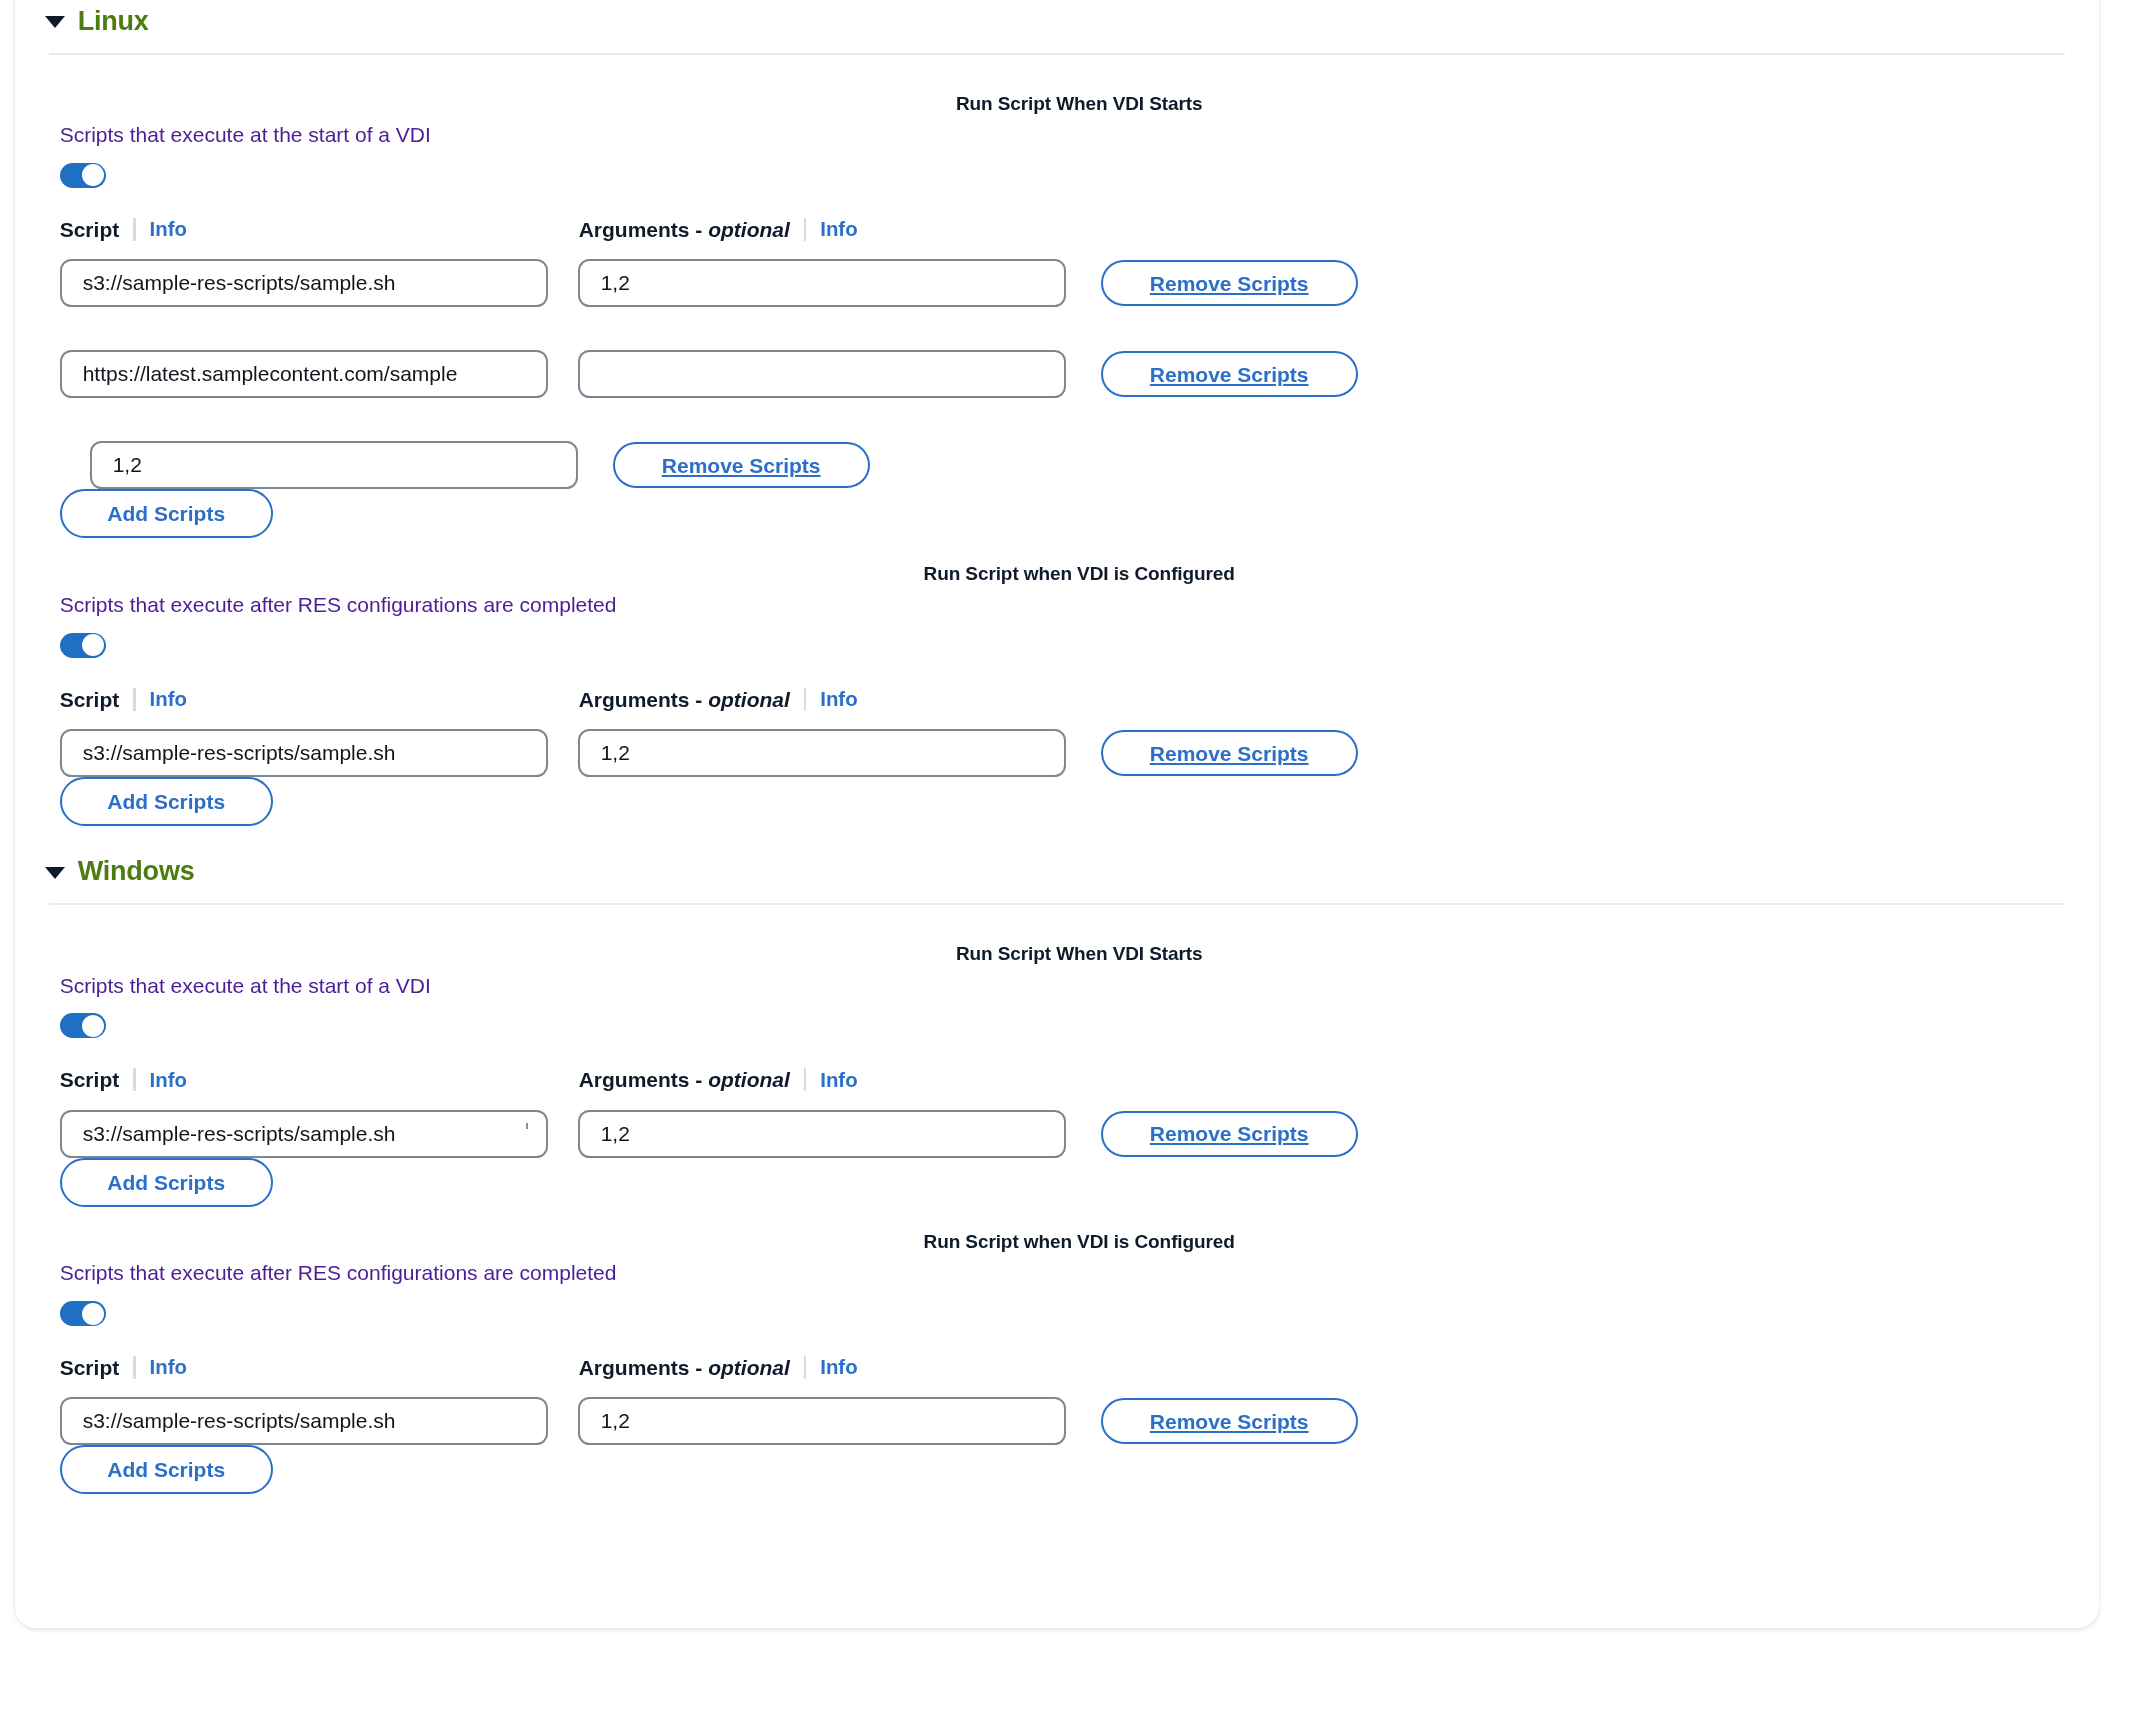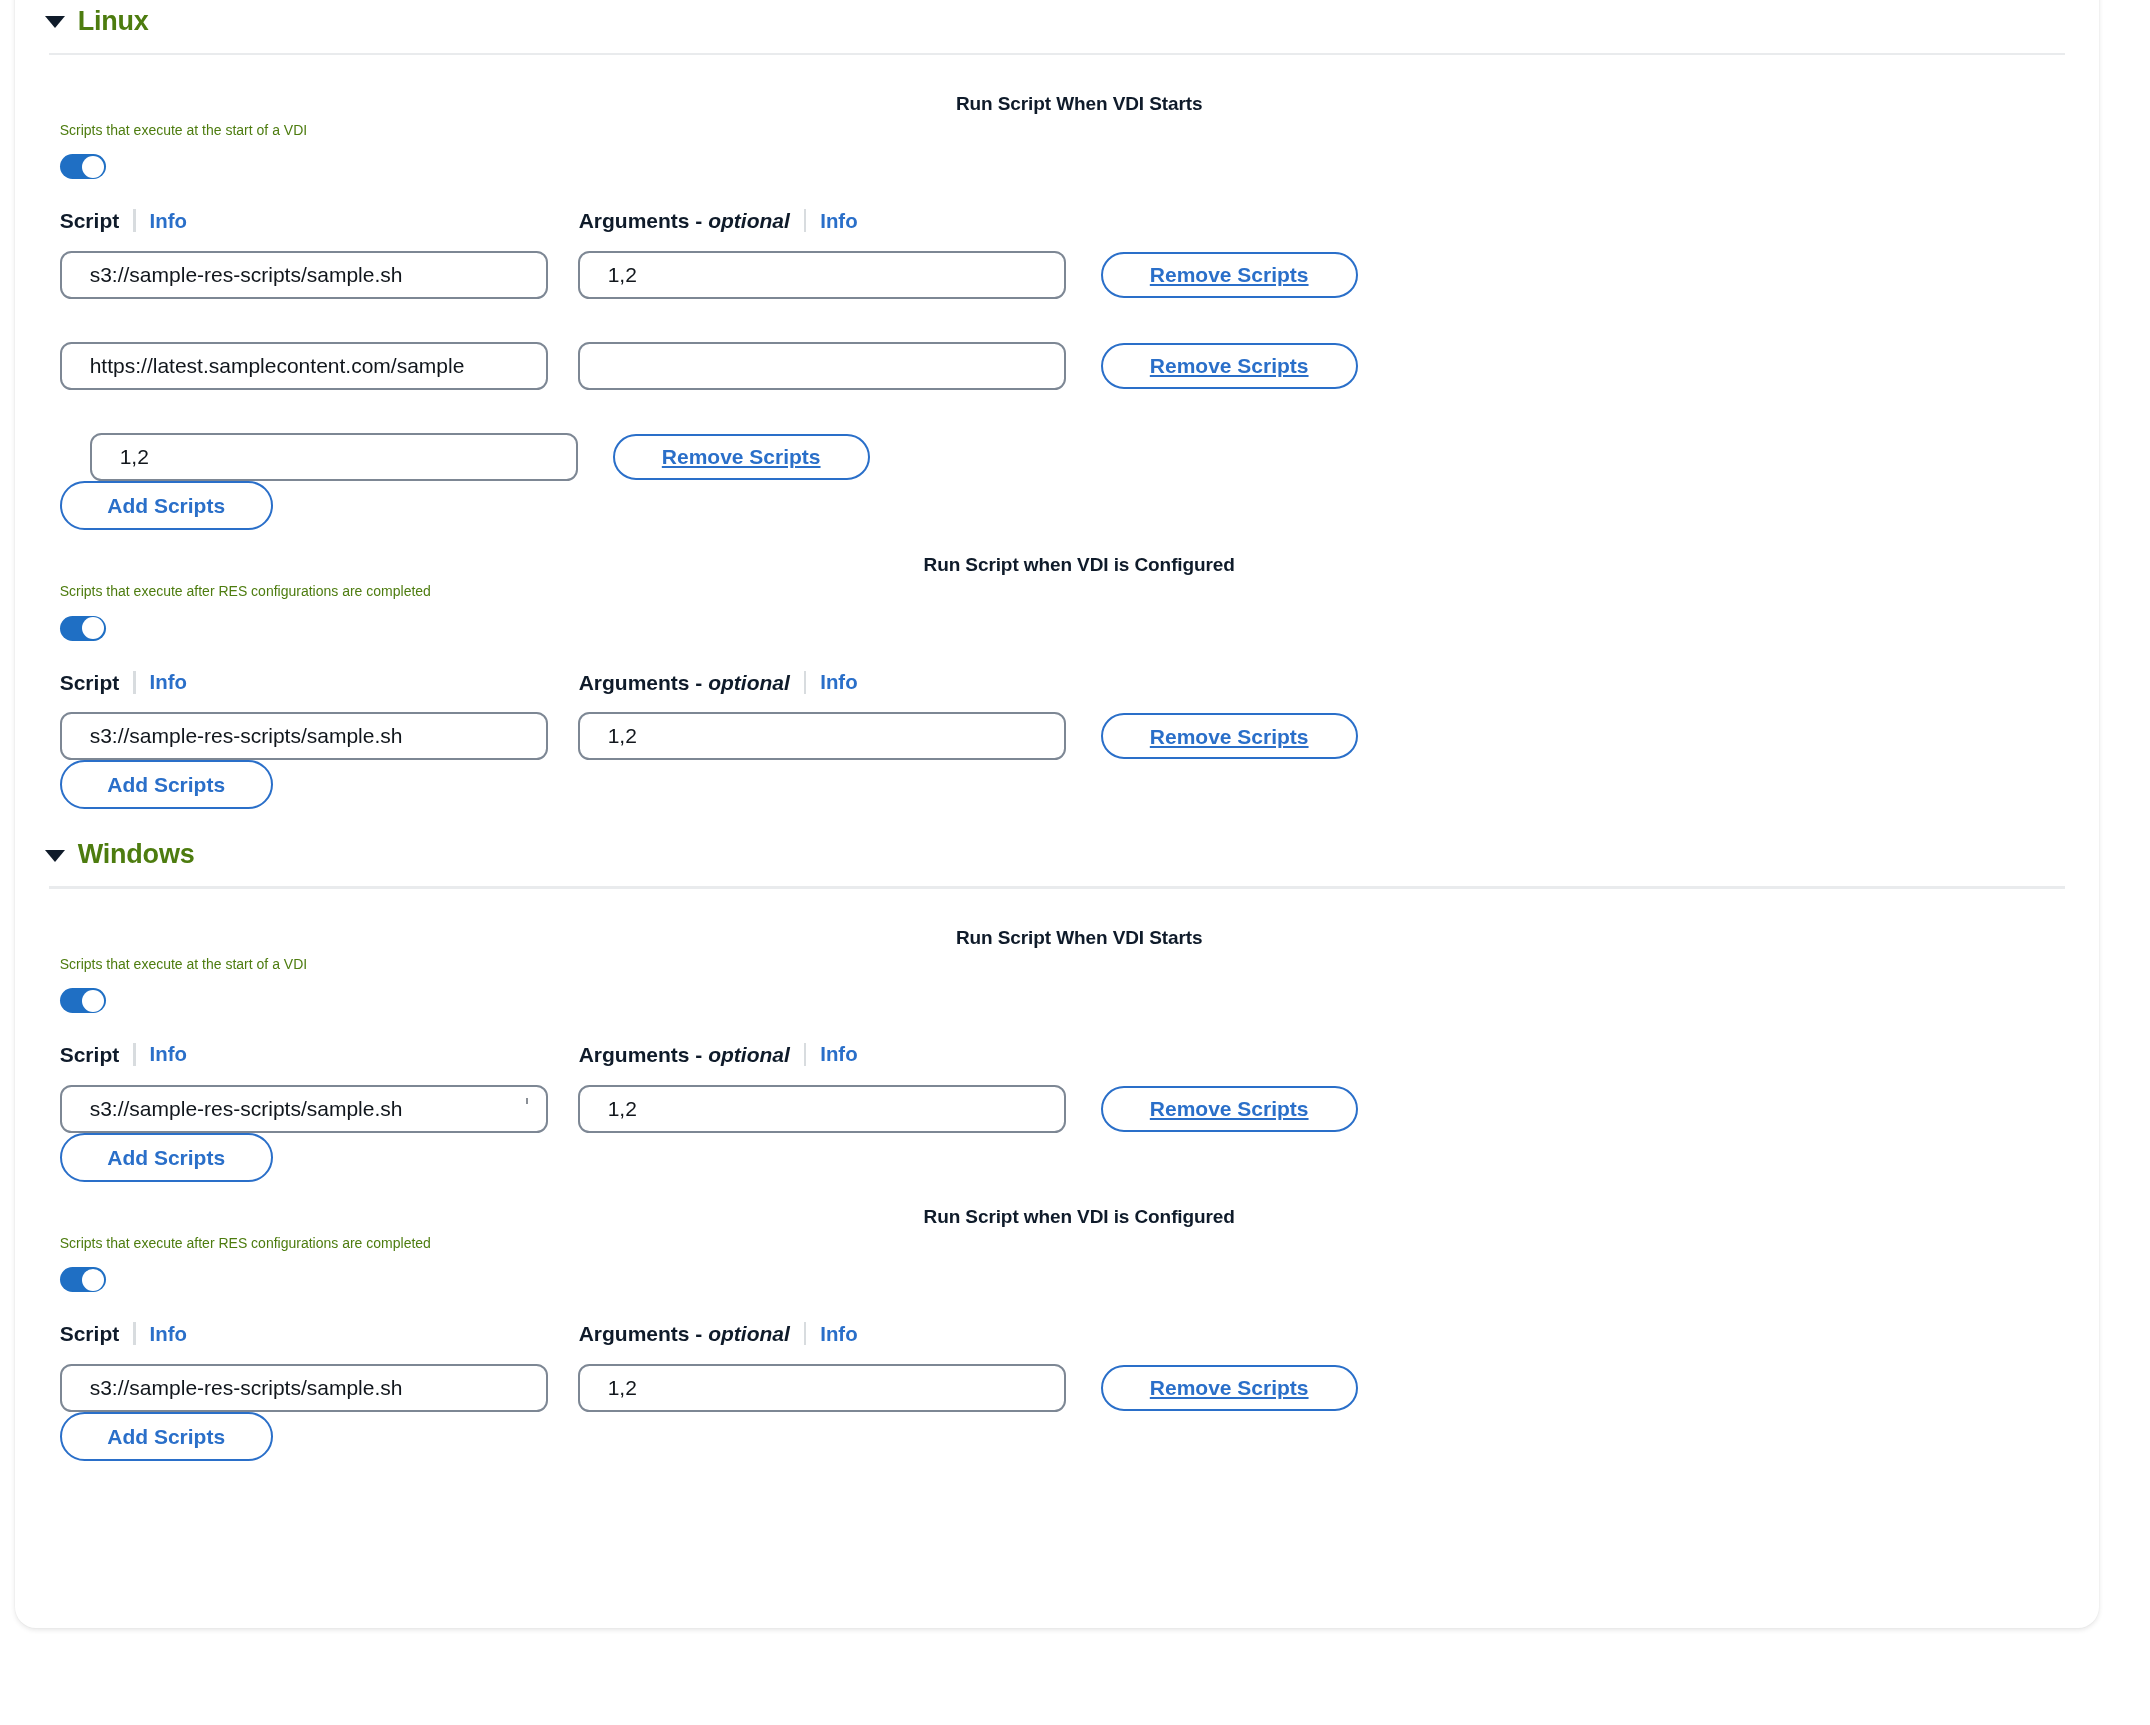--- a/index.html
+++ b/index.html
@@ -75,8 +75,8 @@
     text-align: center;
   }
   .section-desc {
-    font-size: 14px;
-    color: #4d7c0f;
+    font-size: 21px;
+    color: #4c1d95;
     line-height: 1.2;
     margin-top: 7.3px;
   }

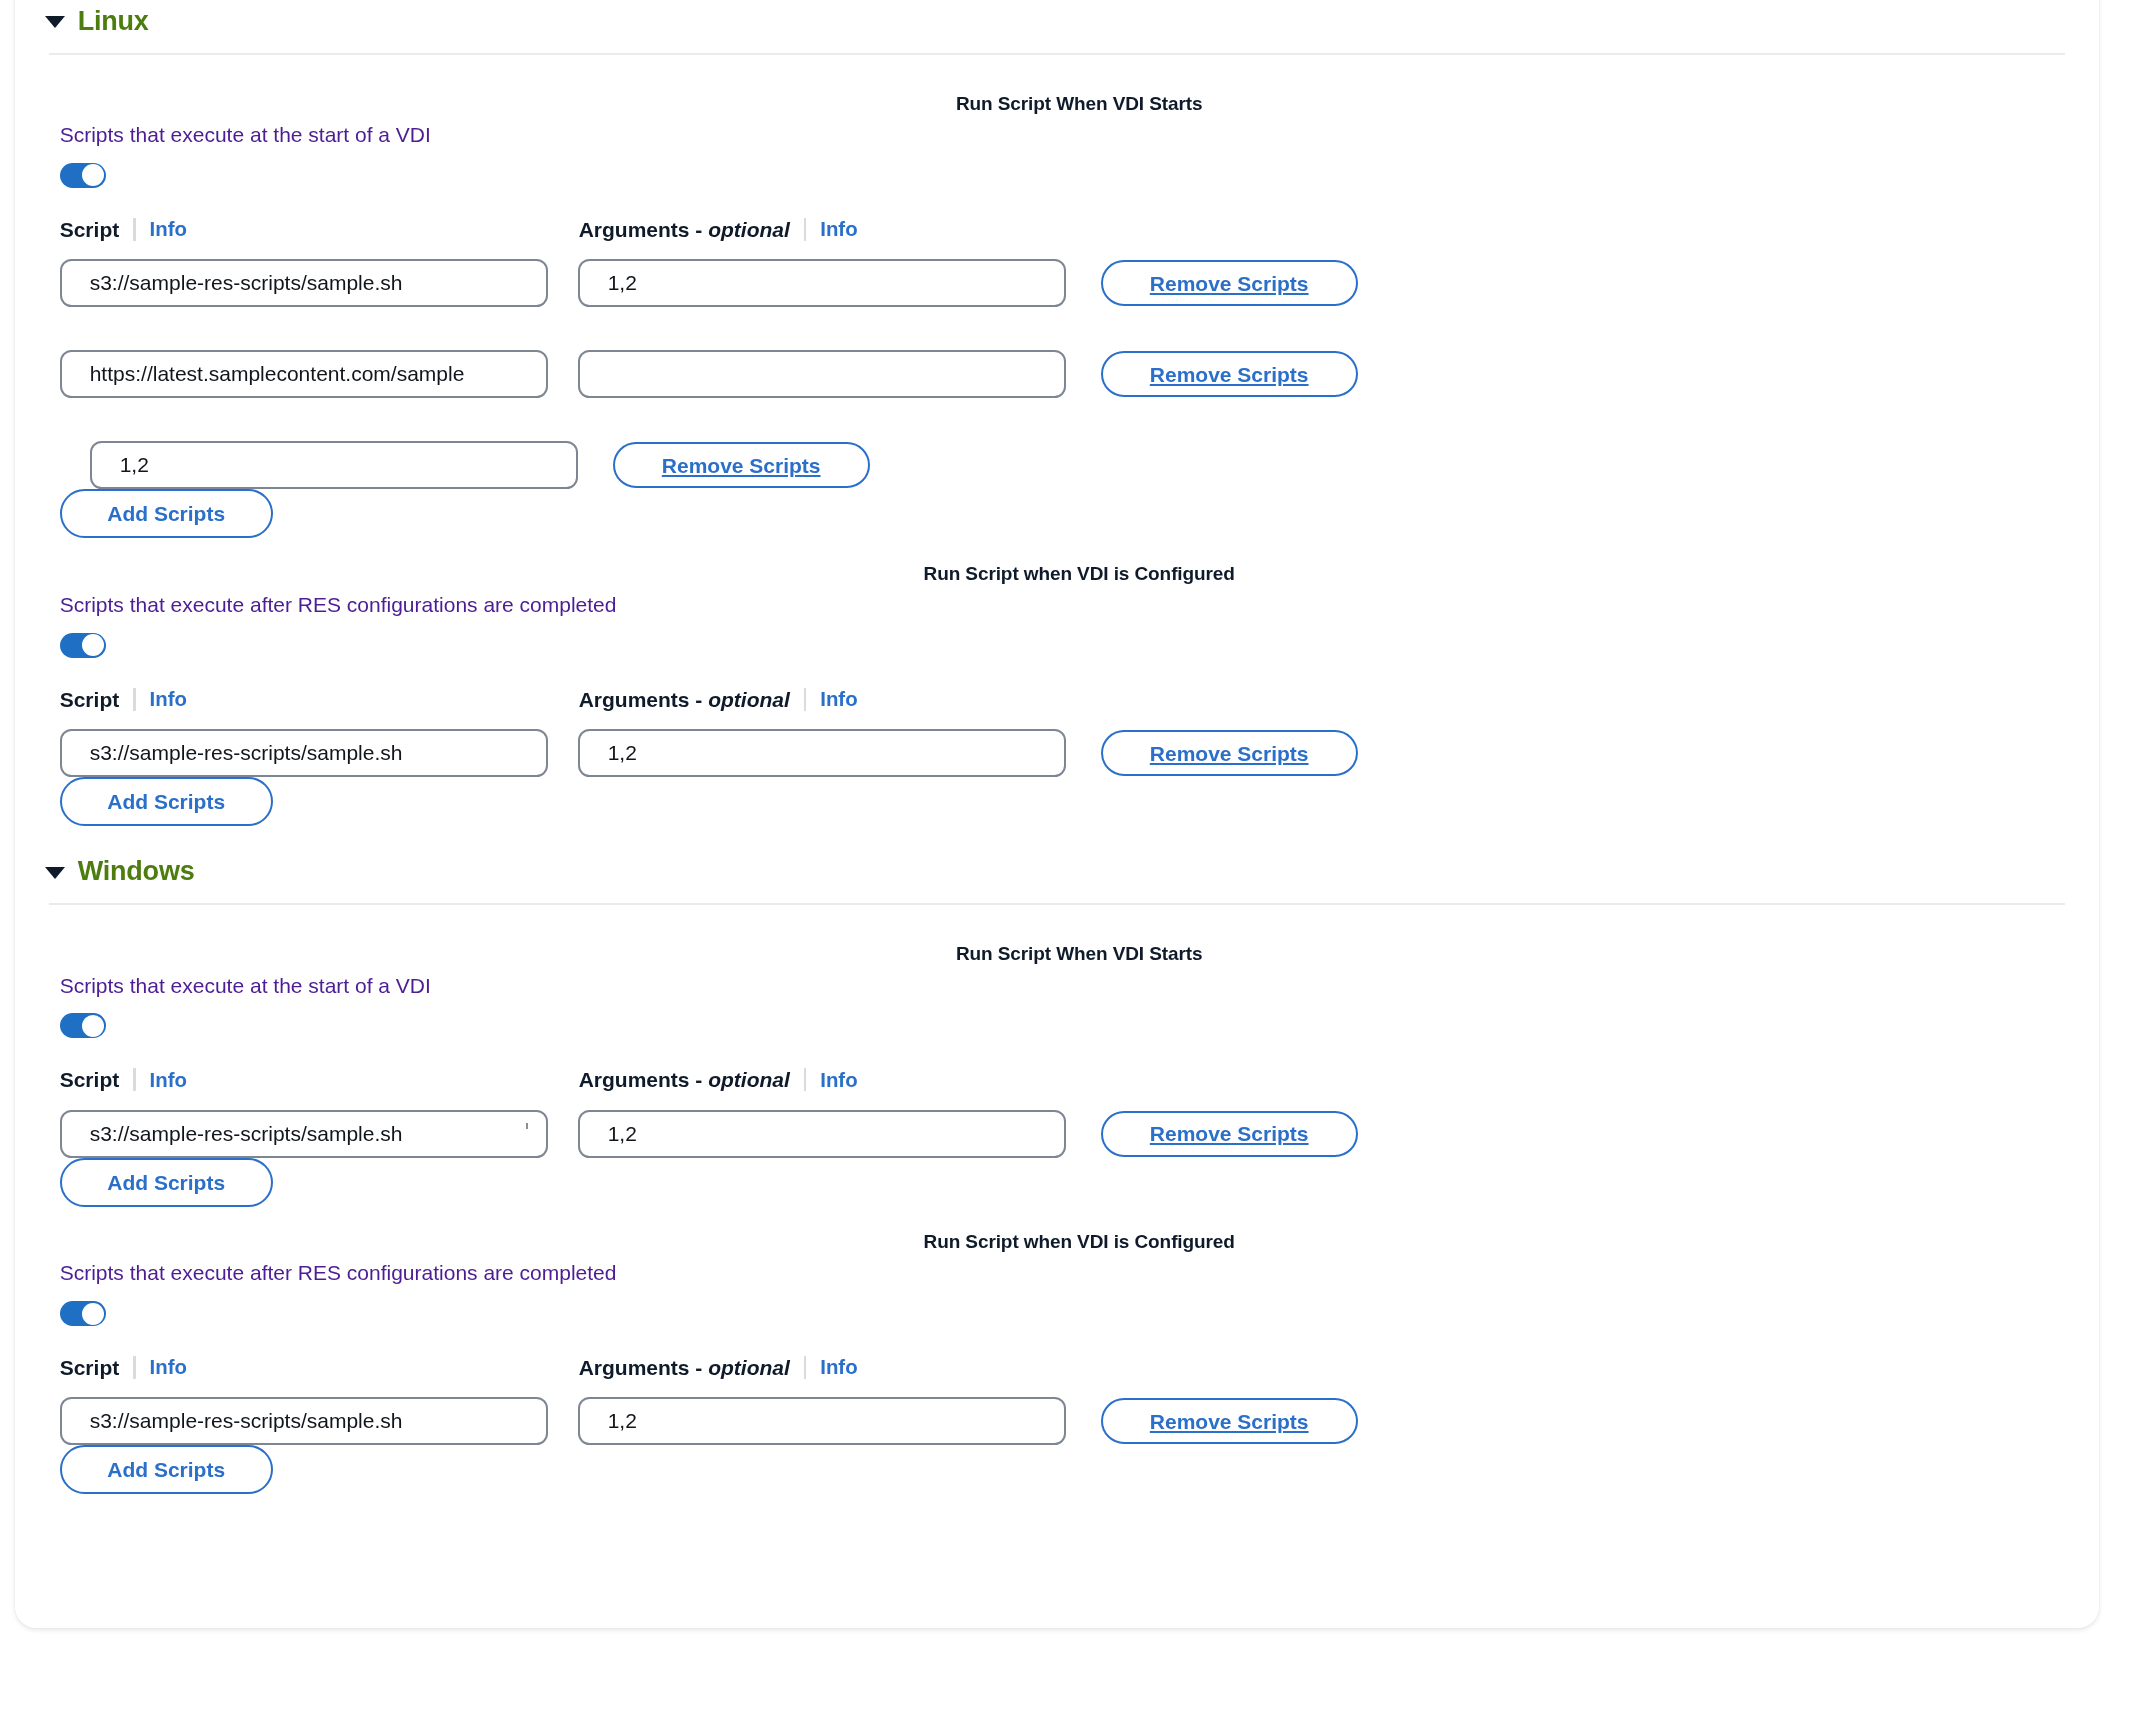--- a/index.html
+++ b/index.html
@@ -148,7 +148,7 @@
     background: #ffffff;
     display: flex;
     align-items: center;
-    padding: 0 28px;
+    padding: 0 21px;
     font-size: 21px;
     color: #11161c;
     overflow: hidden;

